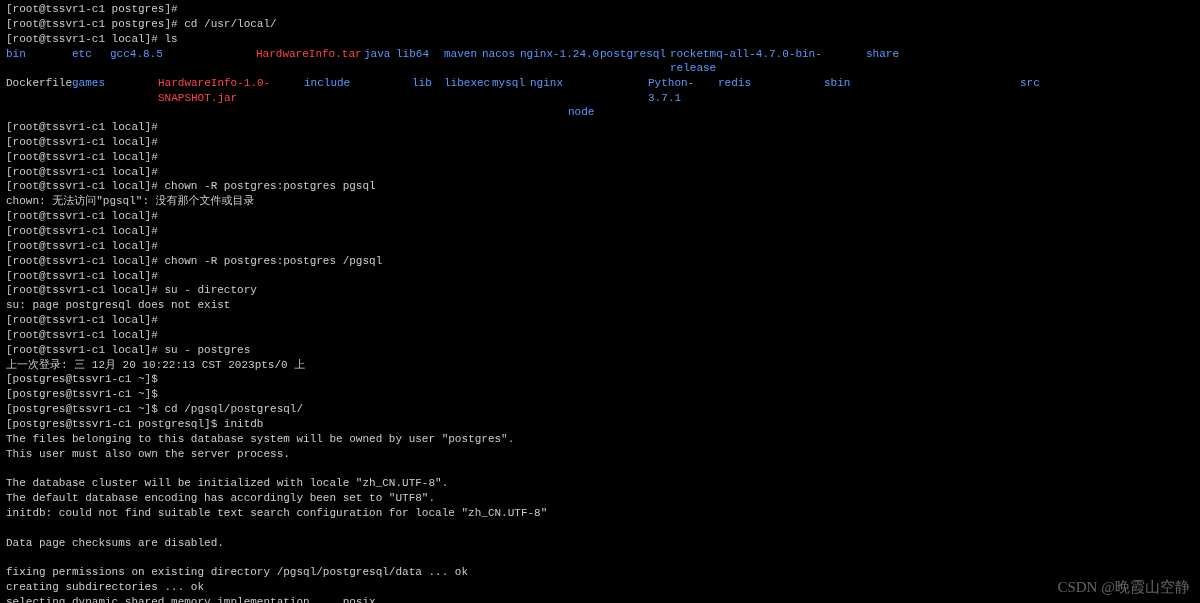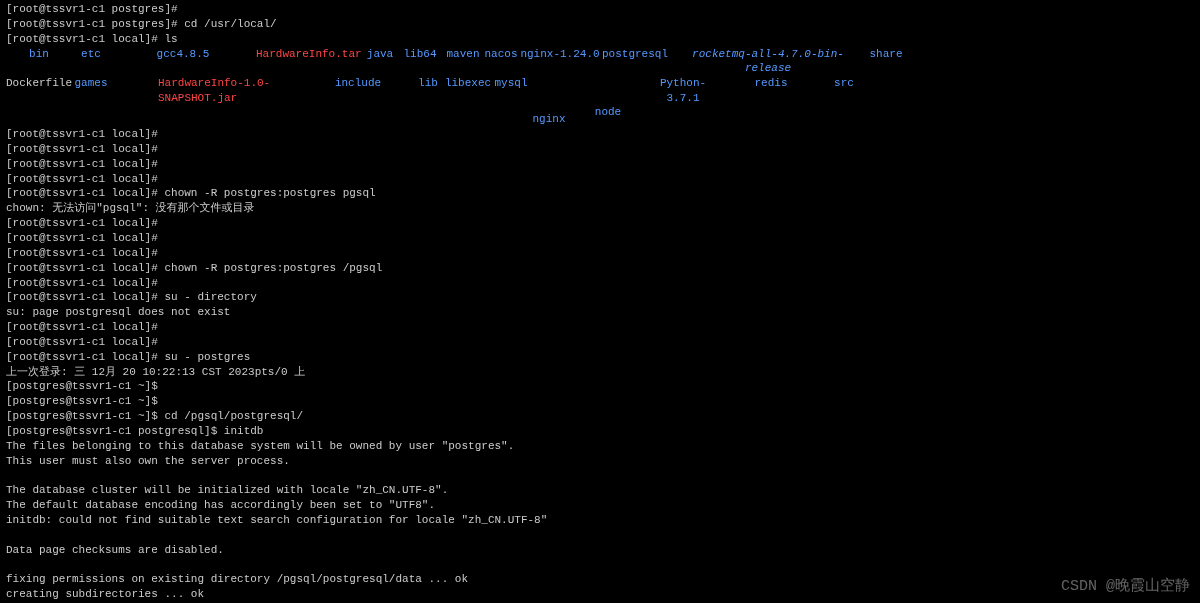--- a/index.html
+++ b/index.html
@@ -16,7 +16,7 @@
       position: relative;
     }
     .line { white-space: pre; }
-    .blue { color: #5599ff; text-align: center; }
+    .blue { color: #5599ff; }
     .red { color: #ff4444; }
     .watermark {
       position: absolute;

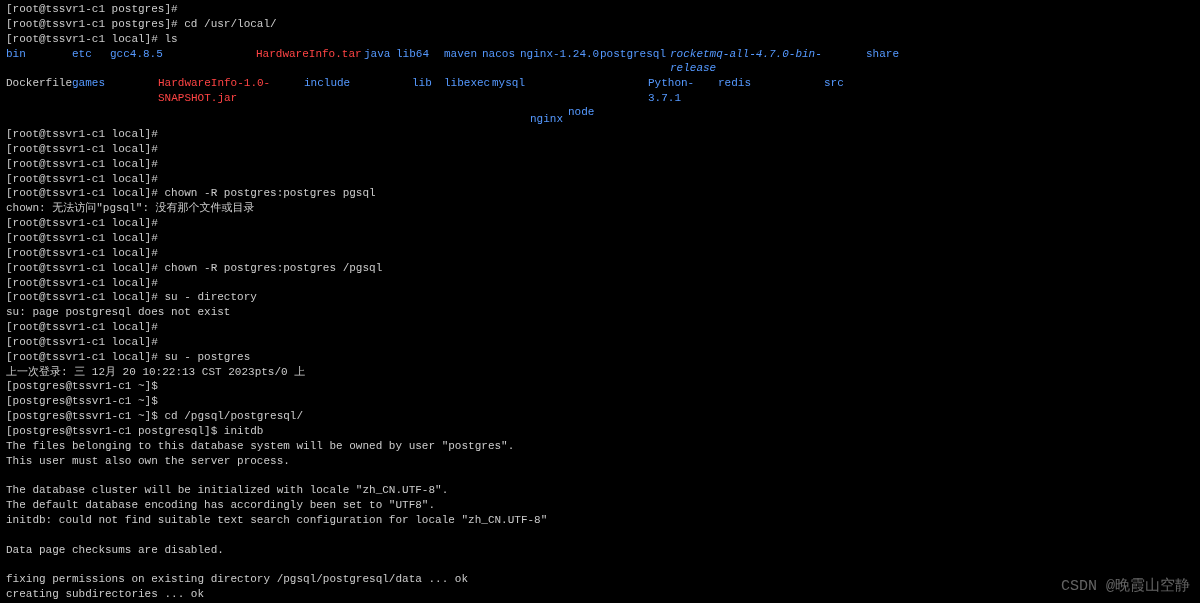--- a/index.html
+++ b/index.html
@@ -50,7 +50,7 @@
       <span class="ls-col blue" style="width: 38px;">nacos</span>
       <span class="ls-col blue" style="width: 80px;">nginx-1.24.0</span>
       <span class="ls-col blue" style="width: 70px;">postgresql</span>
-      <span class="ls-col blue" style="width: 196px; font-style: italic;">rocketmq-all-4.7.0-bin-release</span>
+      <span class="ls-col blue" style="width: 196px;">rocketmq-all-4.7.0-bin-release</span>
       <span class="ls-col blue" style="width: 40px;">share</span>
     </div>
 <div class="ls-row" id="ls-row2">

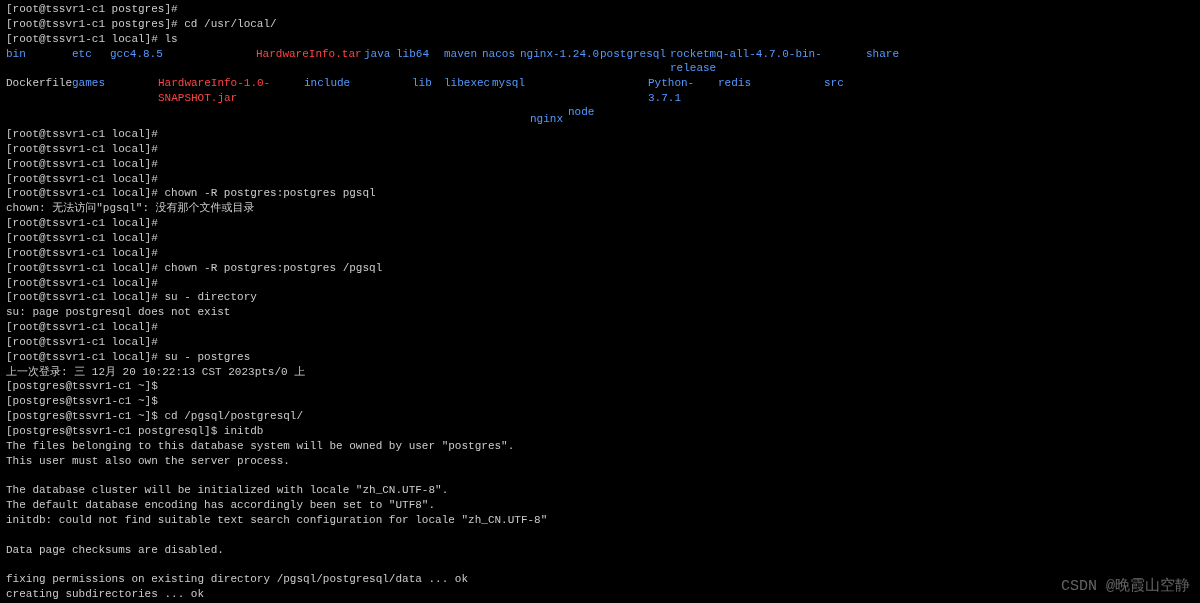--- a/index.html
+++ b/index.html
@@ -61,7 +61,7 @@
       <span class="ls-col blue" style="width: 32px;">lib</span>
       <span class="ls-col blue" style="width: 48px;">libexec</span>
       <span class="ls-col blue" style="width: 38px;">mysql</span>
-      <span class="ls-col blue" style="width: 38px; margin-top: 36px;">nginx</span>
+      <span class="ls-col blue" style="width: 38px;">nginx</span>
       <span class="ls-col blue" style="width: 80px; margin-top: 29px;">node</span>
       <span class="ls-col blue" style="width: 70px;">Python-3.7.1</span>
       <span class="ls-col blue" style="width: 106px;">redis</span>

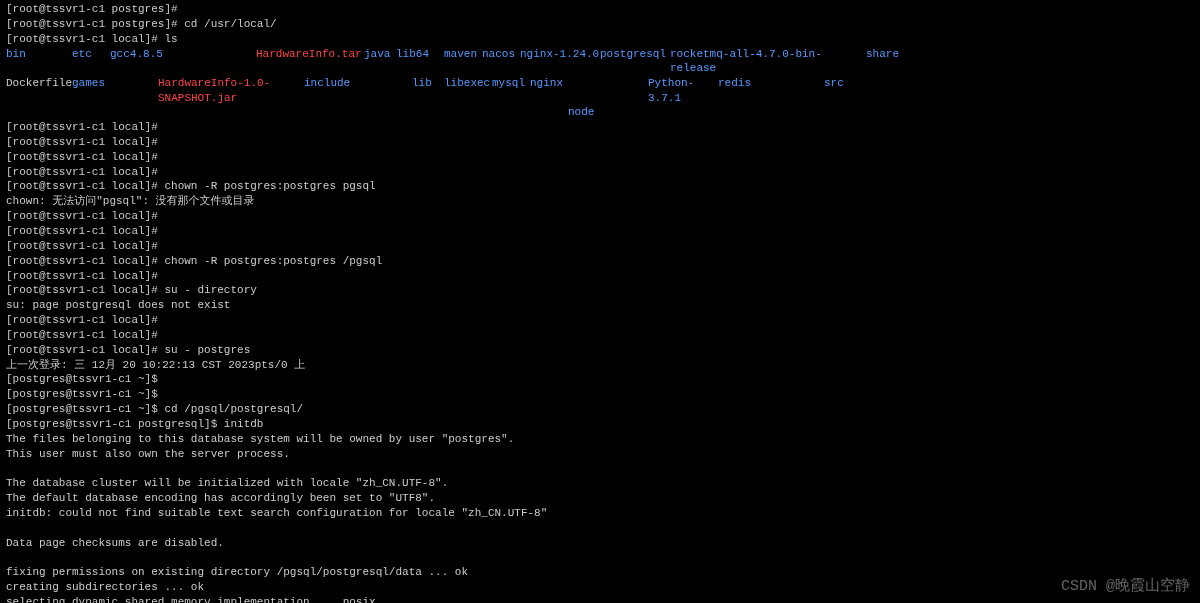--- a/index.html
+++ b/index.html
@@ -65,6 +65,7 @@
       <span class="ls-col blue" style="width: 80px; margin-top: 29px;">node</span>
       <span class="ls-col blue" style="width: 70px;">Python-3.7.1</span>
       <span class="ls-col blue" style="width: 106px;">redis</span>
+      <span class="ls-col blue" style="width: 196px;">sbin</span>
       <span class="ls-col blue" style="width: 40px;">src</span>
     </div>
 

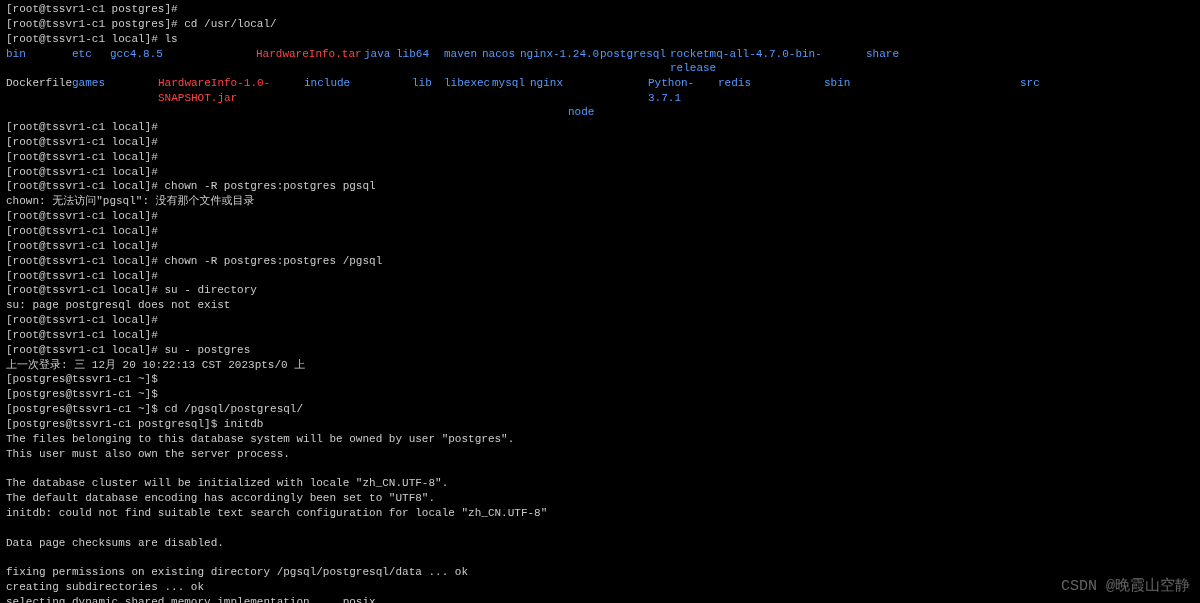--- a/index.html
+++ b/index.html
@@ -23,7 +23,7 @@
       bottom: 6px;
       right: 10px;
       color: rgba(220,220,220,0.45);
-      font-family: Liberation Mono, monospace;
+      font-family: Liberation Serif, serif;
       font-size: 15px;
       pointer-events: none;
     }

